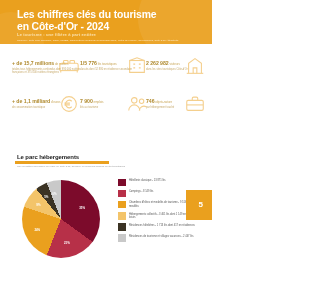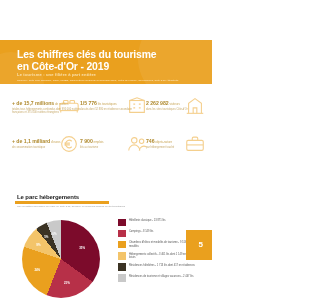--- a/index.html
+++ b/index.html
@@ -9,7 +9,7 @@
     font-family: "Liberation Sans", sans-serif;
     overflow: hidden;
   }
-  .page { position: relative; width: 212px; height: 220px; background: #fff; margin-top: 40px; }
+  .page { position: relative; width: 212px; height: 220px; background: #fff; }
 
   
   .header {

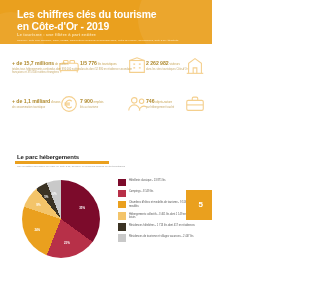--- a/index.html
+++ b/index.html
@@ -130,7 +130,7 @@
 
     <div class="h-title">
       <div>Les chiffres clés du tourisme</div>
-      <div>en Côte-d'Or - 2019</div>
+      <div>en Côte-d'Or - 2024</div>
     </div>
     <div class="h-sub">Le tourisme : une filière à part entière</div>
     <div class="h-source">Sources : Côte-d'Or Tourisme, Insee, INSEE, Observatoire Régional du Tourisme BFC, Gîtes de France, Clévacances, Côte-d'Or Attractivité</div>

